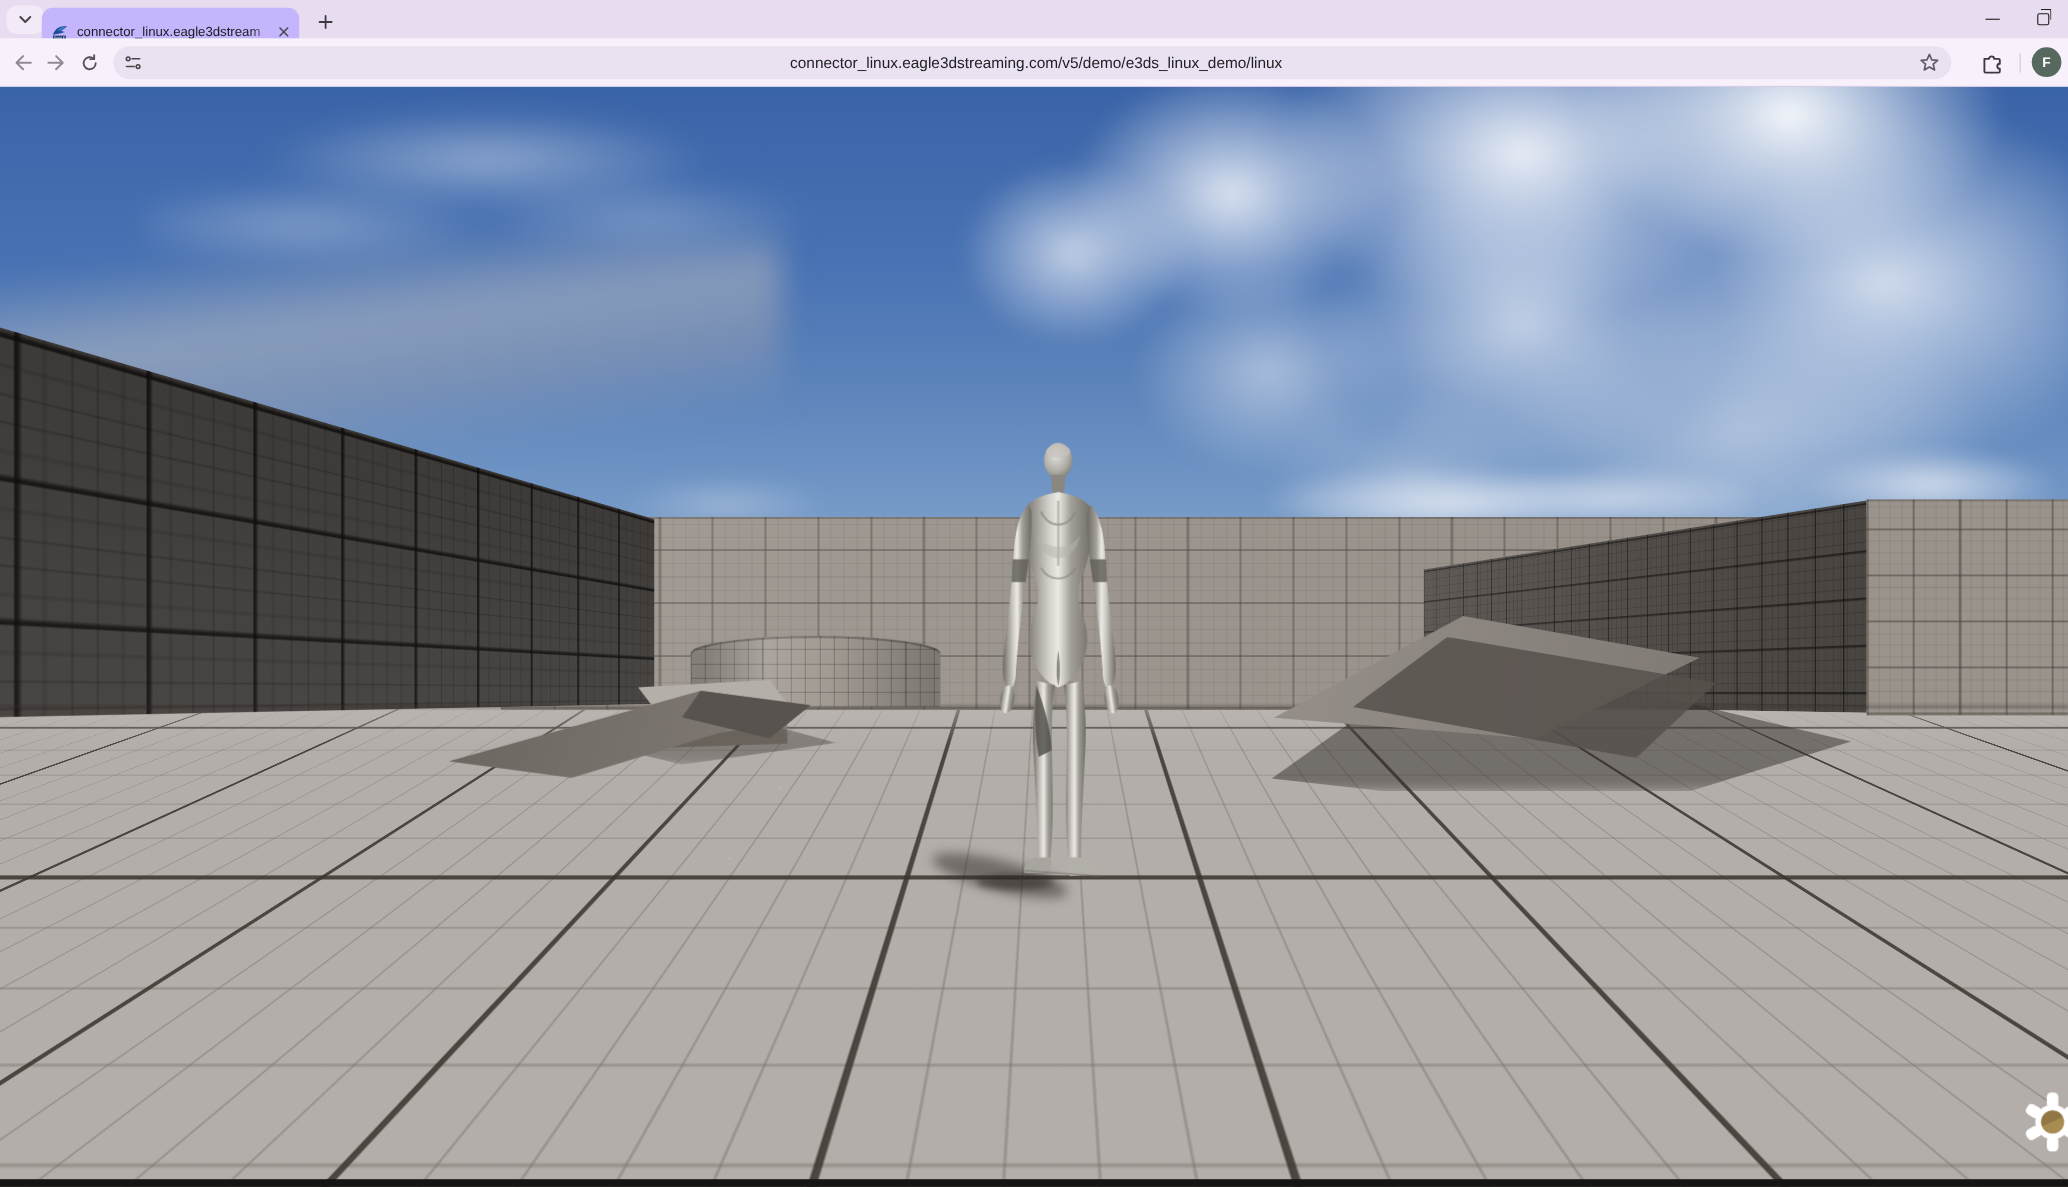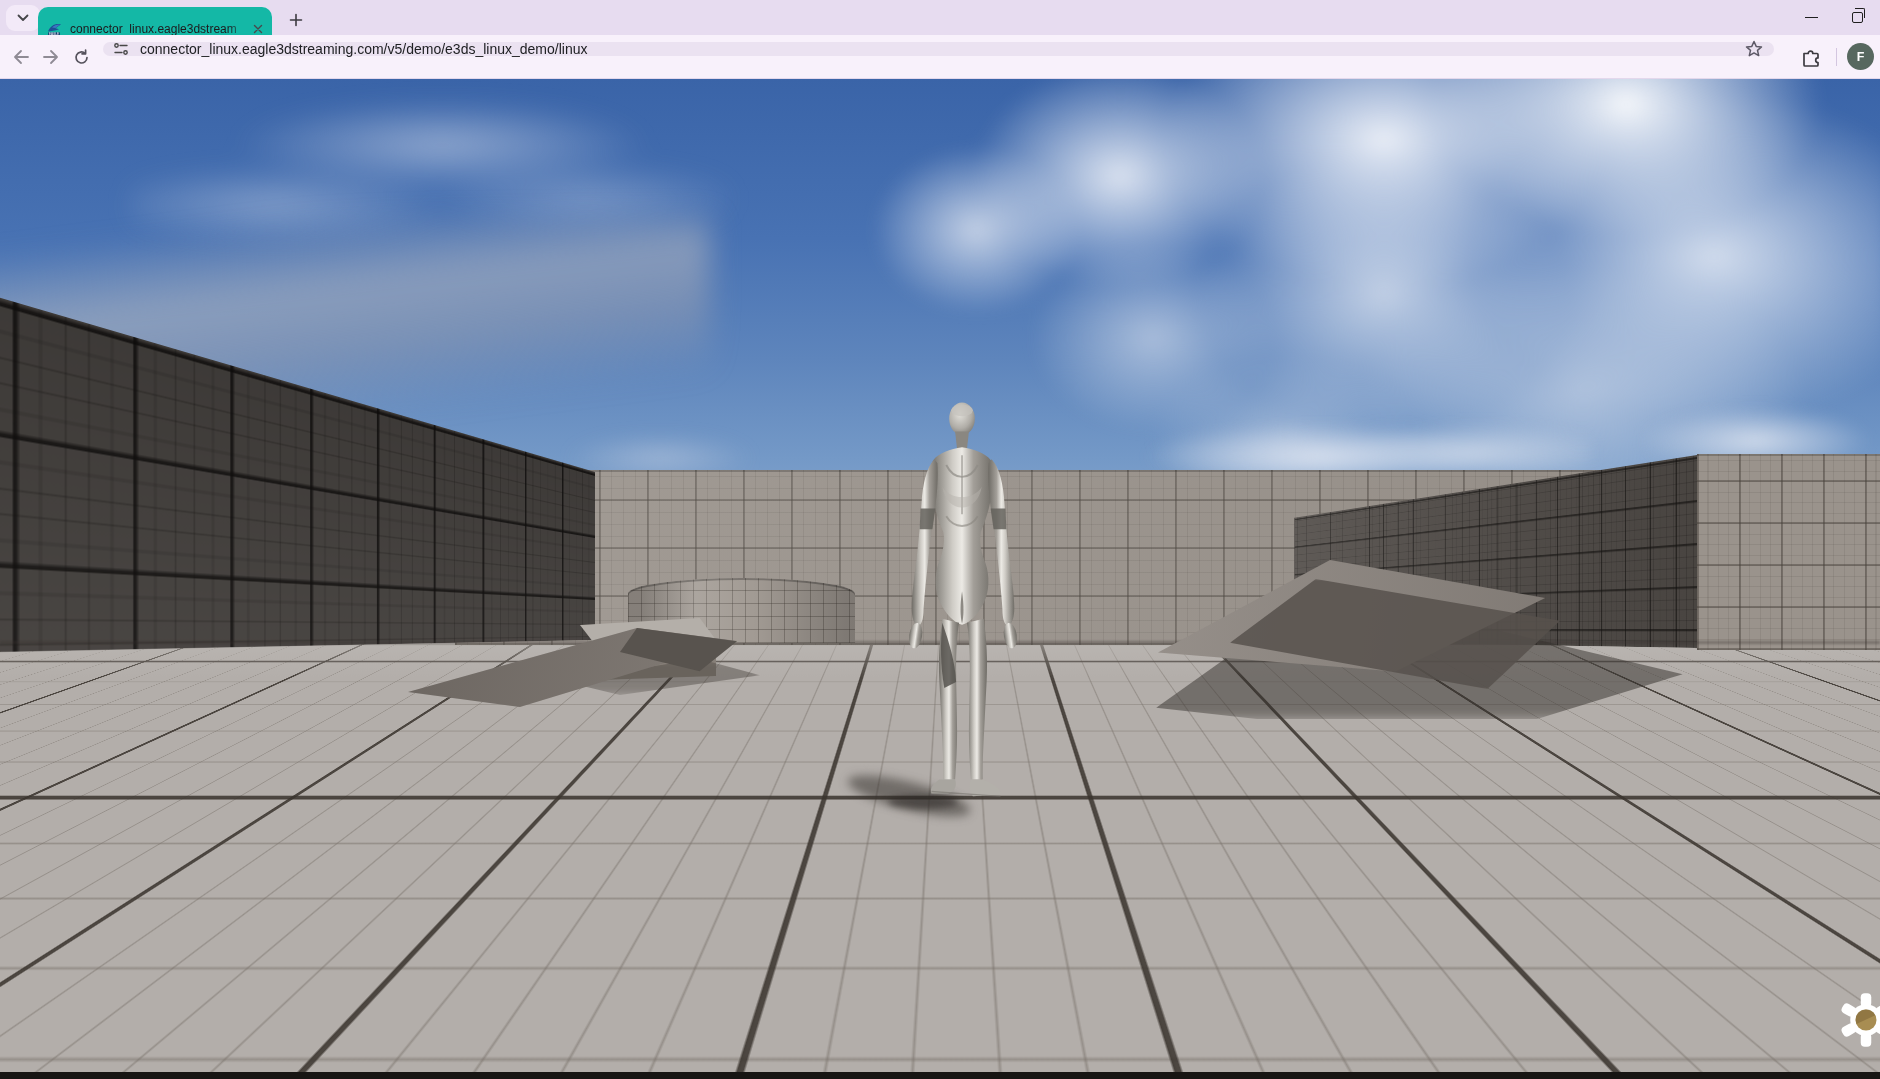--- a/index.html
+++ b/index.html
@@ -10,7 +10,7 @@
   #tabstrip{position:absolute;left:0;top:0;width:1880px;height:35px;background:#e7dcf0;}
   #tab-search-btn{position:absolute;left:6px;top:5px;width:34px;height:26px;border-radius:9px;
        background:#f3eaf8;display:flex;align-items:center;justify-content:center;cursor:pointer;}
-  #tab{position:absolute;left:38px;top:7px;width:234px;height:28px;background:#14b8a6;
+  #tab{position:absolute;left:38px;top:7px;width:234px;height:28px;background:#c4b5fd;
        border-radius:10px 10px 0 0;display:flex;align-items:center;padding:16px 6px 0 8px;box-sizing:border-box;}
   #tab-favicon{width:17px;height:17px;flex:0 0 17px;margin-right:7px;}
   #tab-title{flex:1;font-size:12px;color:#1d1b1e;white-space:nowrap;overflow:hidden;

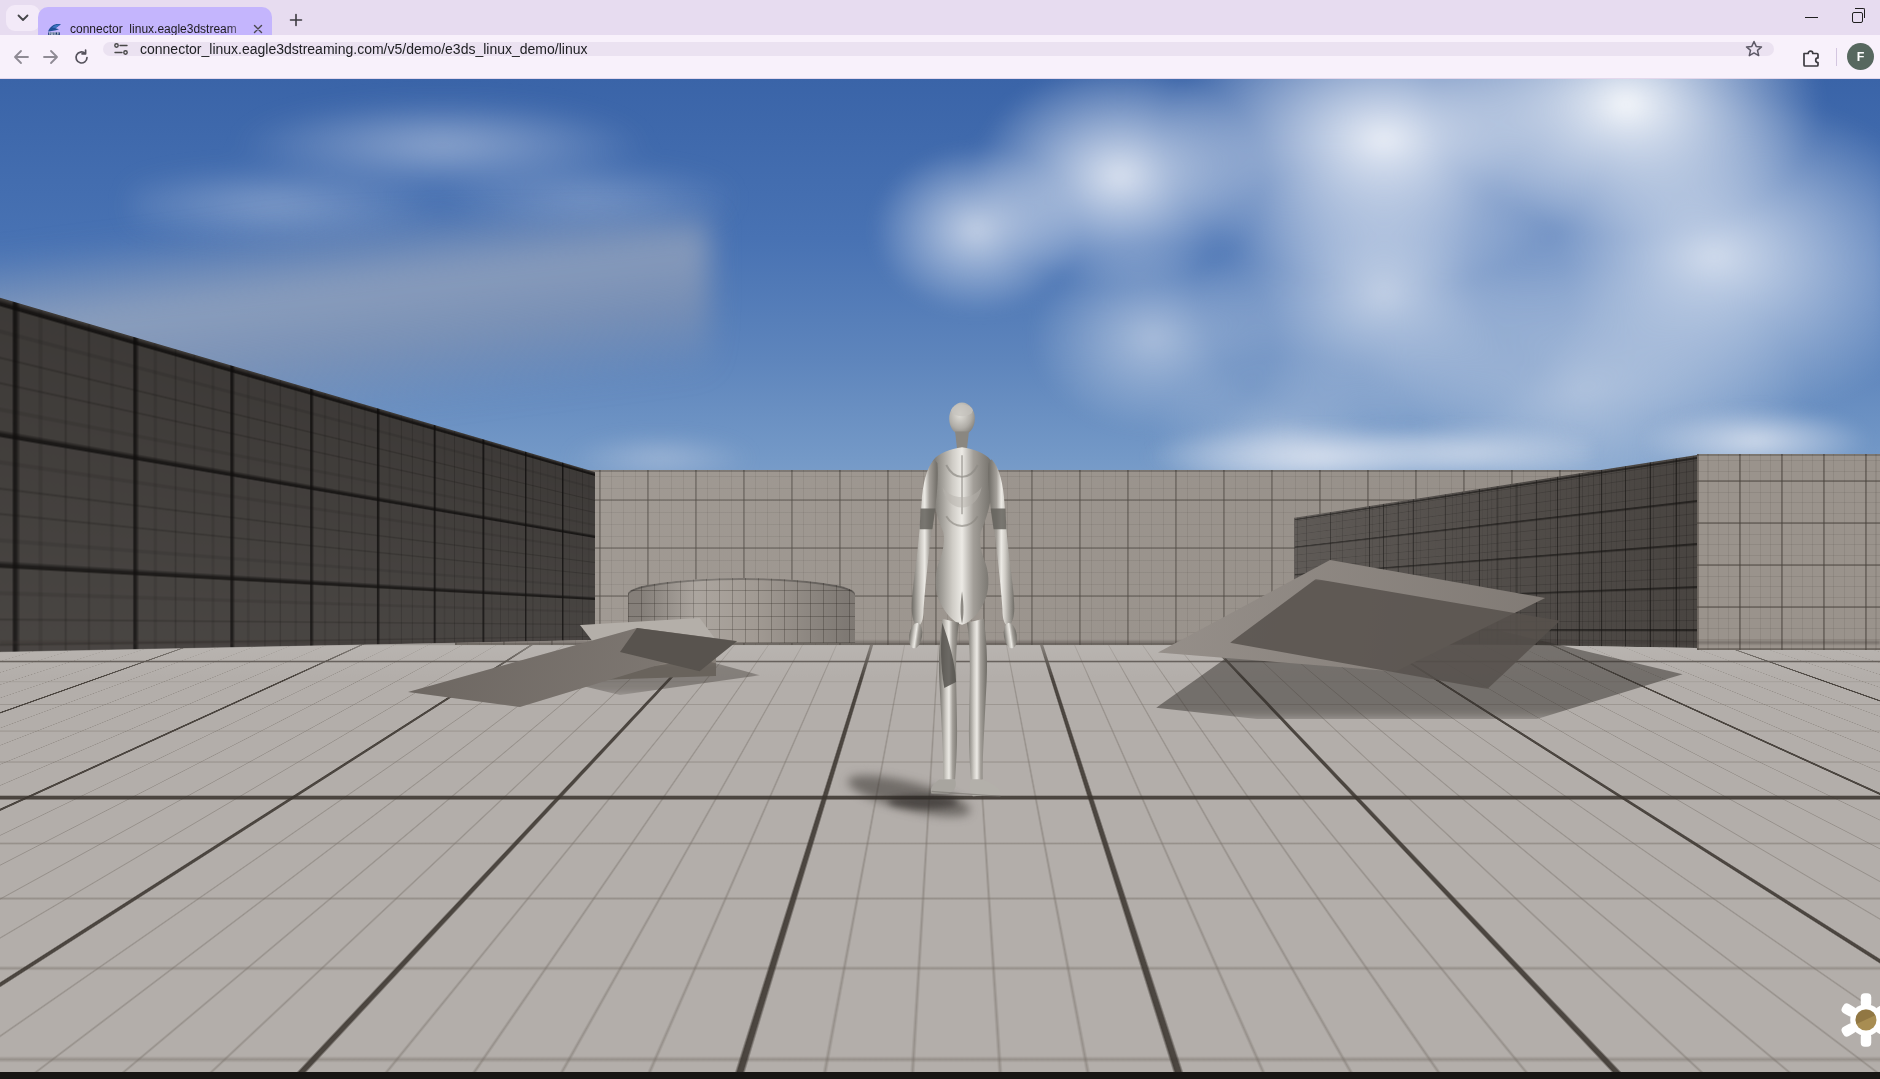--- a/index.html
+++ b/index.html
@@ -32,8 +32,8 @@
   .navbtn{position:absolute;top:8px;width:28px;height:28px;border-radius:50%;display:flex;
        align-items:center;justify-content:center;cursor:pointer;}
   #back-btn{left:7px;} #forward-btn{left:37px;} #refresh-btn{left:67px;}
-  #urlbar{position:absolute;left:103px;top:7px;width:1671px;height:14px;border-radius:15px;
-       background:#ebe2f1;display:flex;align-items:center;box-sizing:border-box;padding:0 10px 0 9px;}
+  #urlbar{position:absolute;left:103px;top:7px;width:1671px;height:30px;border-radius:15px;
+       background:#ebe2f1;display:flex;align-items:center;box-sizing:border-box;padding:0 10px 0 9px;text-align:center;}
   #site-info-icon{width:18px;height:18px;flex:0 0 18px;margin-right:10px;cursor:pointer;}
   #url-text{flex:1;font-size:14px;color:#202124;white-space:nowrap;overflow:hidden;}
   #bookmark-btn{width:20px;height:20px;flex:0 0 20px;cursor:pointer;}

